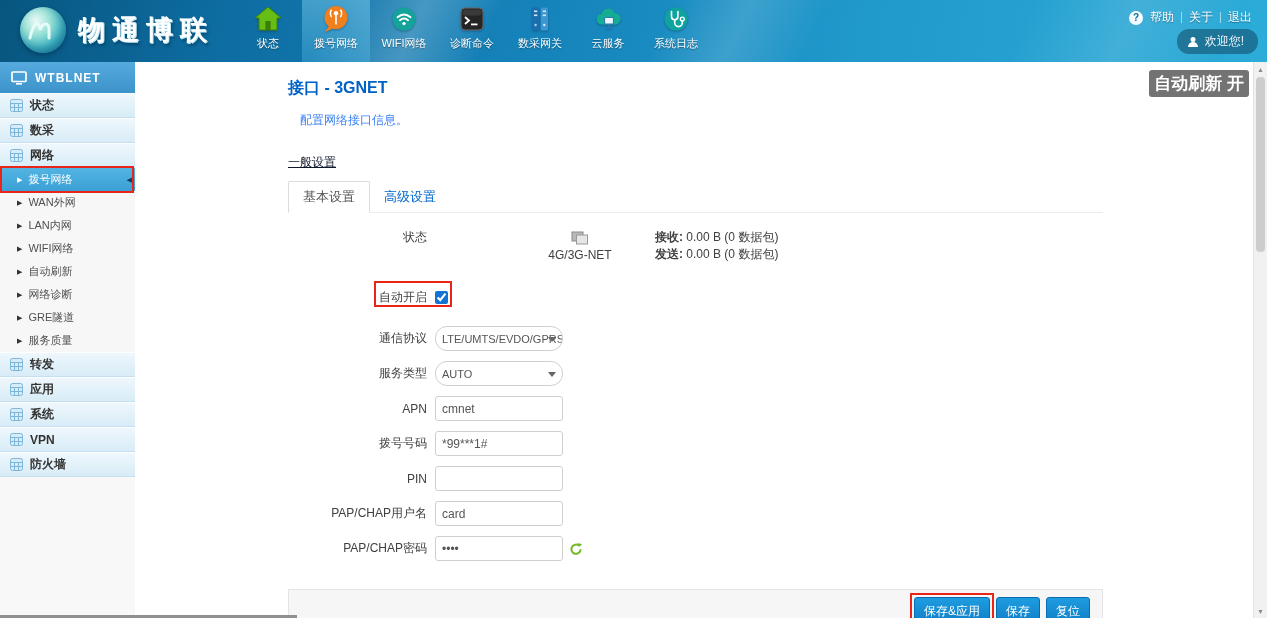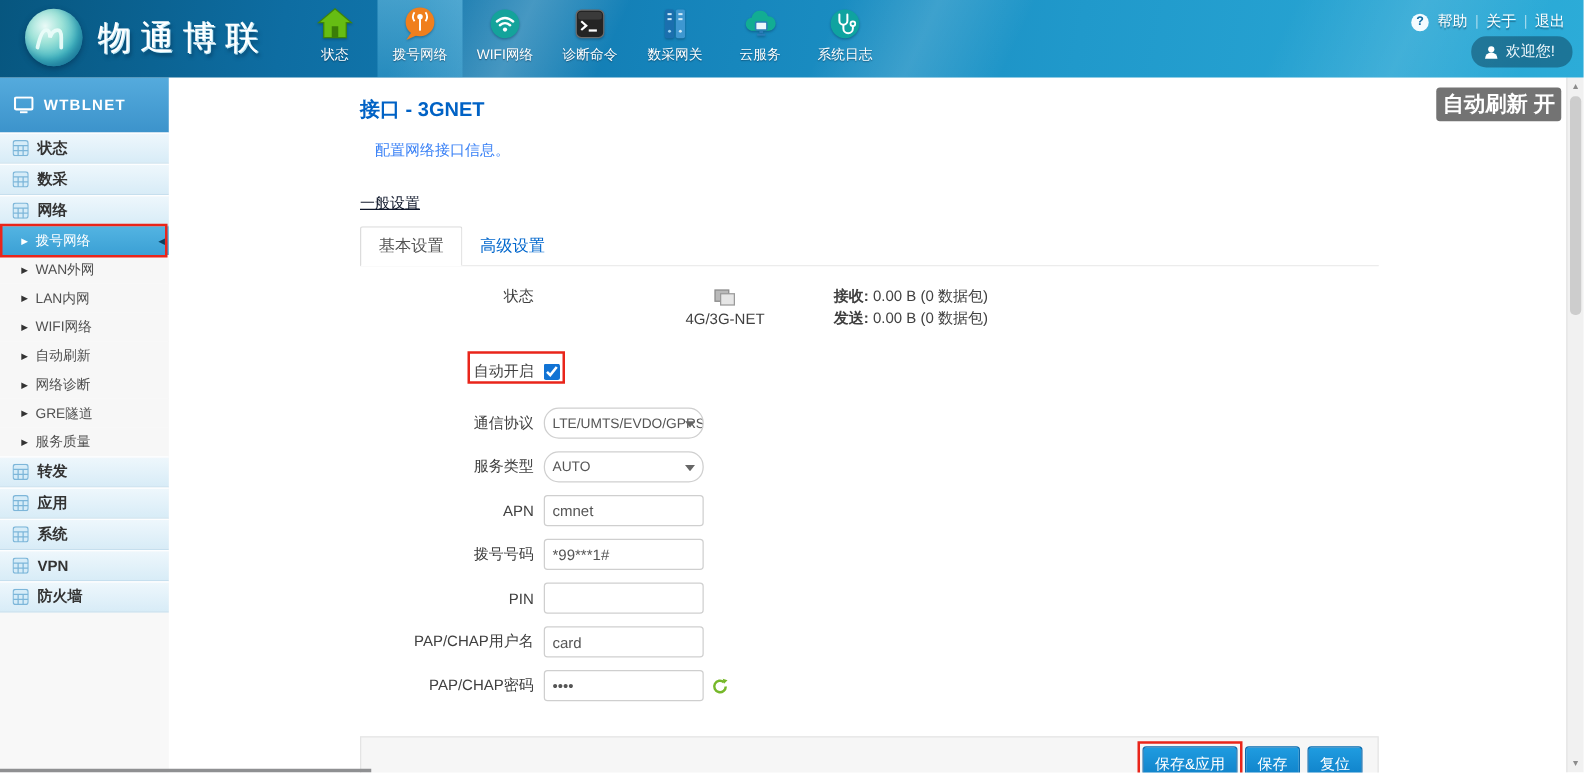--- a/index.html
+++ b/index.html
@@ -19,7 +19,7 @@
     background:radial-gradient(circle at 35% 30%, #eafaf7 0%, #9fe3d8 30%, #46b9c4 62%, #157fa6 100%);
     box-shadow:0 2px 5px rgba(0,30,60,.45), inset -3px -4px 8px rgba(10,90,130,.5); position:relative; }
   .logo-sphere svg { position:absolute; left:8px; top:13px; }
-  .logo-text { font-size:27px; font-weight:normal; color:#fff; letter-spacing:7px;
+  .logo-text { font-size:27px; font-weight:bold; color:#fff; letter-spacing:7px;
     text-shadow:1px 1px 0 #bfe8f5, 2px 3px 3px rgba(4,50,85,.65); }
   .nav { position:absolute; left:234px; top:0; height:62px; display:flex; }
   .nav-item { width:68px; height:62px; display:flex; flex-direction:column; align-items:center;

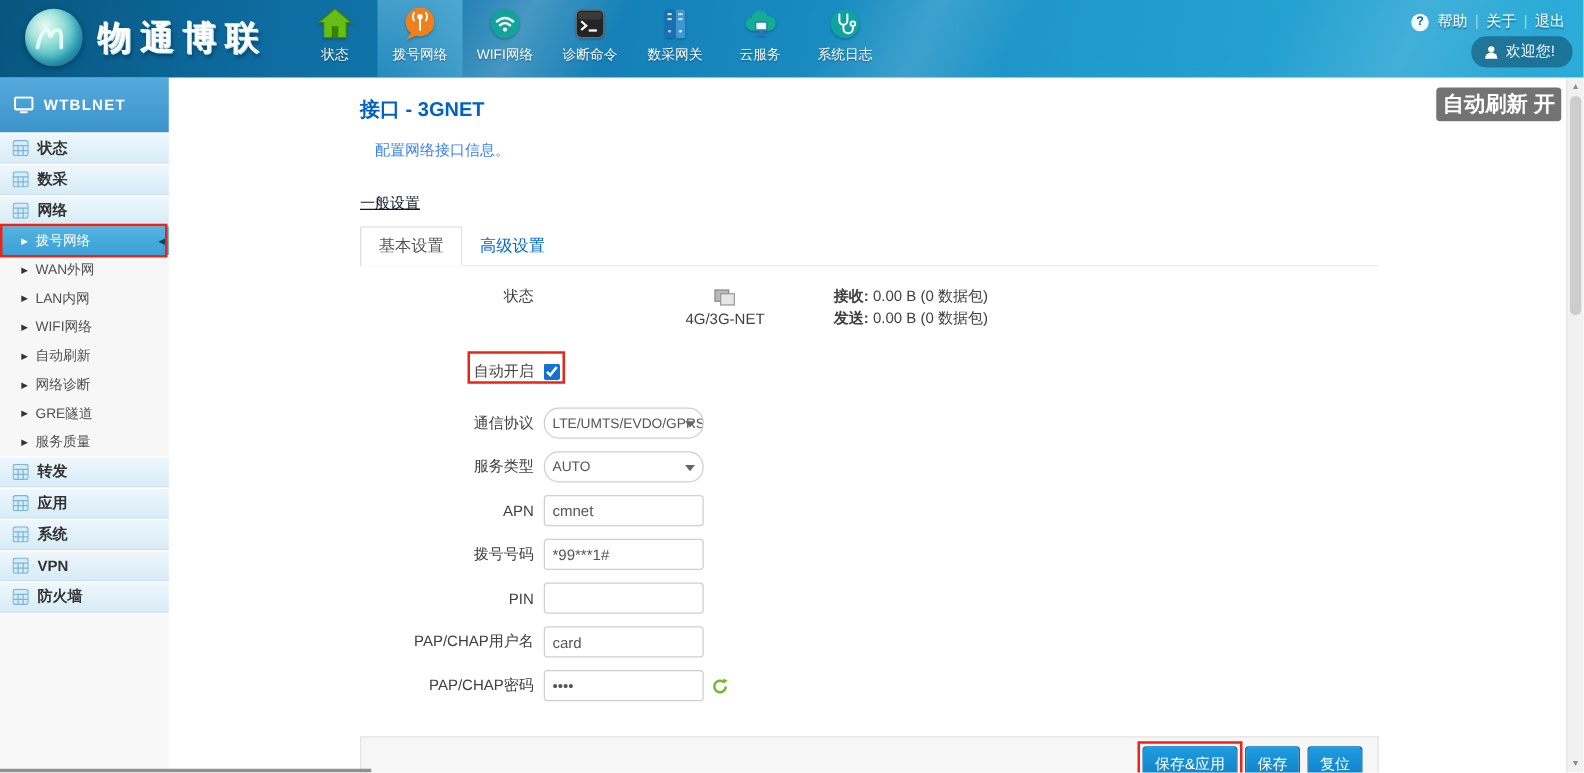--- a/index.html
+++ b/index.html
@@ -39,7 +39,7 @@
 
   
   .sidebar { position:absolute; left:0; top:62px; width:135px; bottom:0; background:#f8f8f8; z-index:4; }
-  .side-title { height:44px; background:linear-gradient(#55abdd,#3c93cb); color:#fff; font-weight:bold;
+  .side-title { height:31px; background:linear-gradient(#55abdd,#3c93cb); color:#fff; font-weight:bold;
     font-size:12px; letter-spacing:1px; display:flex; align-items:center; gap:8px; padding-left:11px; }
   .side-item { display:flex; align-items:center; cursor:pointer; position:relative; }
   .side-item.main { height:25px; background:linear-gradient(#eef7fc,#d8ecf7);

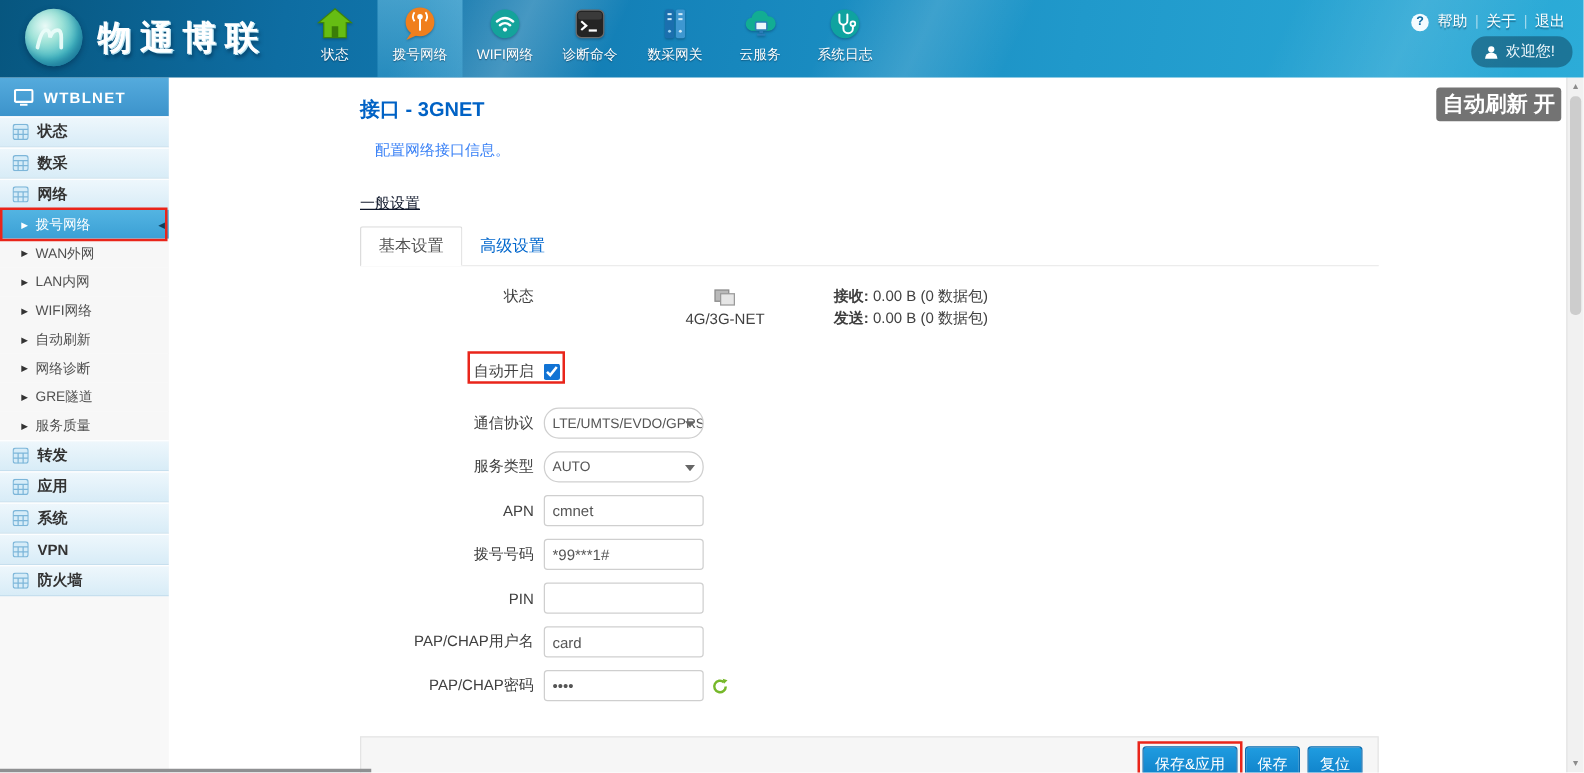--- a/index.html
+++ b/index.html
@@ -76,7 +76,7 @@
   .row.status { align-items:flex-start; margin-bottom:22px; }
   .status-device { width:150px; margin-left:70px; text-align:center; font-size:12px; color:#404040; }
   .status-device svg { display:block; margin:0 auto 2px auto; }
-  .status-stats { margin-left:12px; font-size:12px; color:#404040; line-height:17px; }
+  .status-stats { font-size:12px; color:#404040; line-height:17px; }
   .status-stats b { font-weight:bold; }
   .row.auto { margin-bottom:16px; margin-top:6px; }
   .chk { width:13px; height:13px; accent-color:#1173d4; margin-left:8px; cursor:pointer; }

